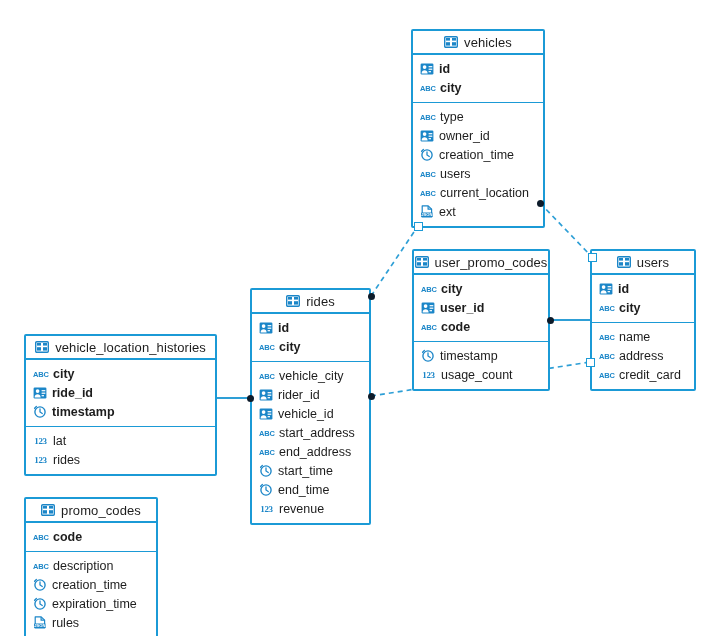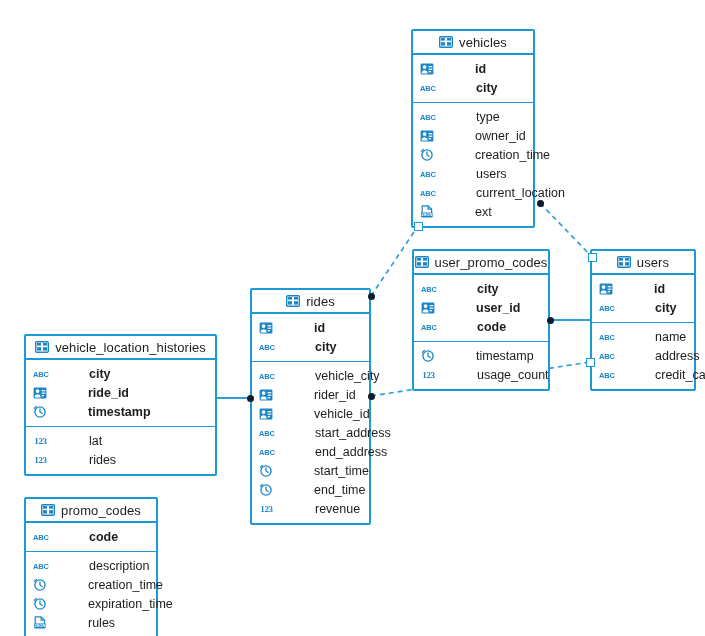--- a/index.html
+++ b/index.html
@@ -95,7 +95,7 @@
       <line x1="550" y1="320" x2="590" y2="320" stroke="#2e9fd6" stroke-width="2"></line>
     </svg>
   <div id="nodes">
-      <div class="table-node" style="left: 411px; top: 29px; width: 124px;">
+      <div class="table-node" style="left: 411px; top: 29px; width: 134px;">
         <div class="tbl-header">
           <span class="ic">
             <svg width="14" height="12" viewBox="0 0 14 12">

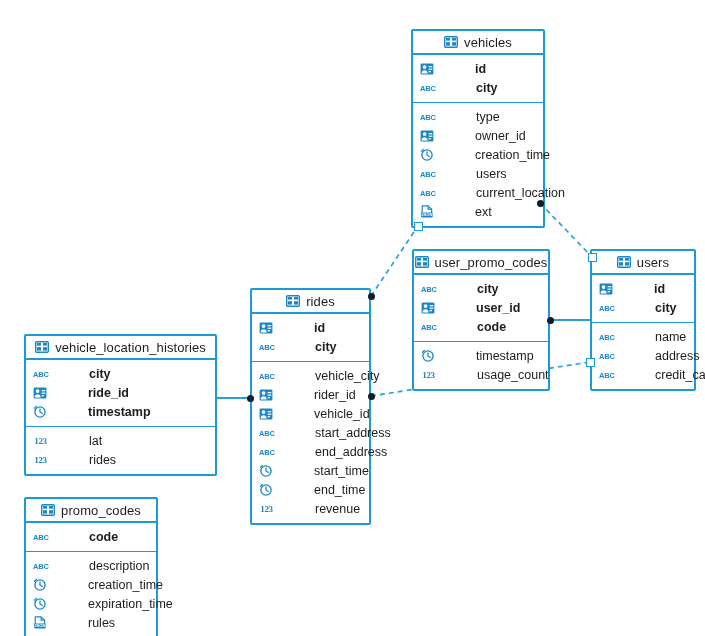--- a/index.html
+++ b/index.html
@@ -48,7 +48,7 @@
     height:19px;
     white-space:nowrap;
   }
-  .field-label{font-size:12.5px;color:#1d1d1d;margin-left:36px;}
+  .field-label{font-size:12.5px;color:#1d1d1d;}
   .pk .field-label{font-weight:bold;}
 
   

